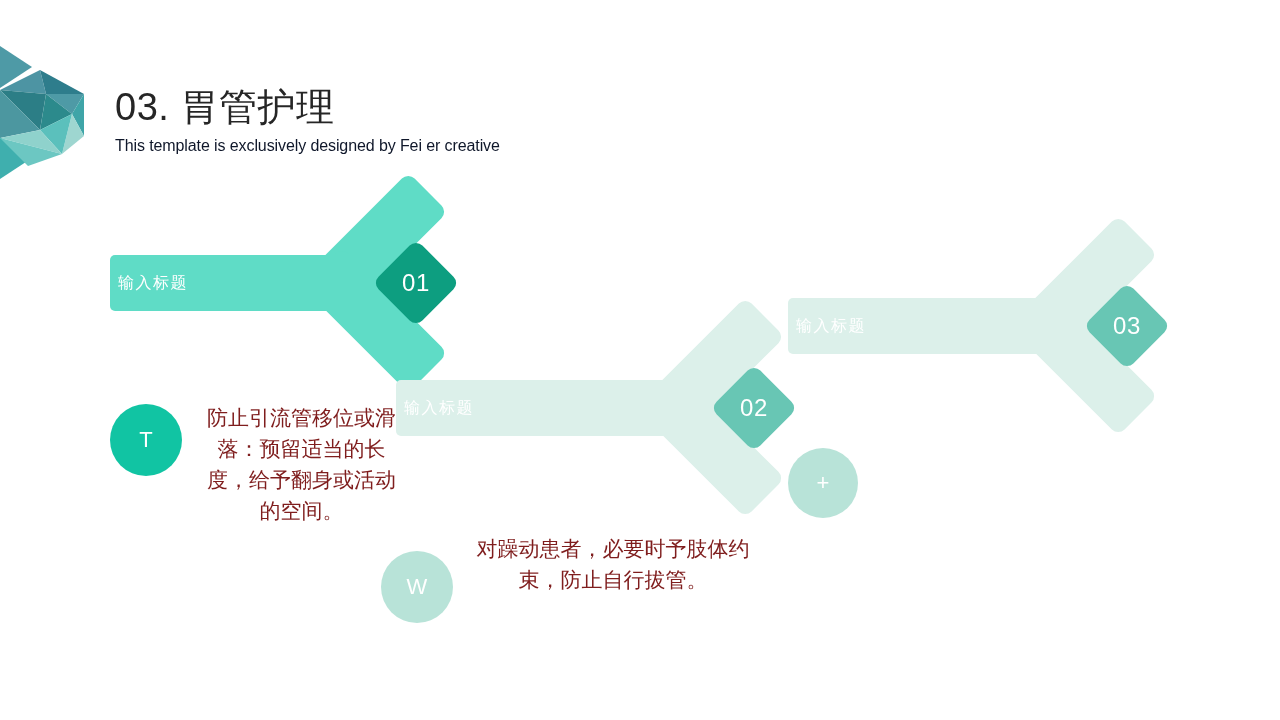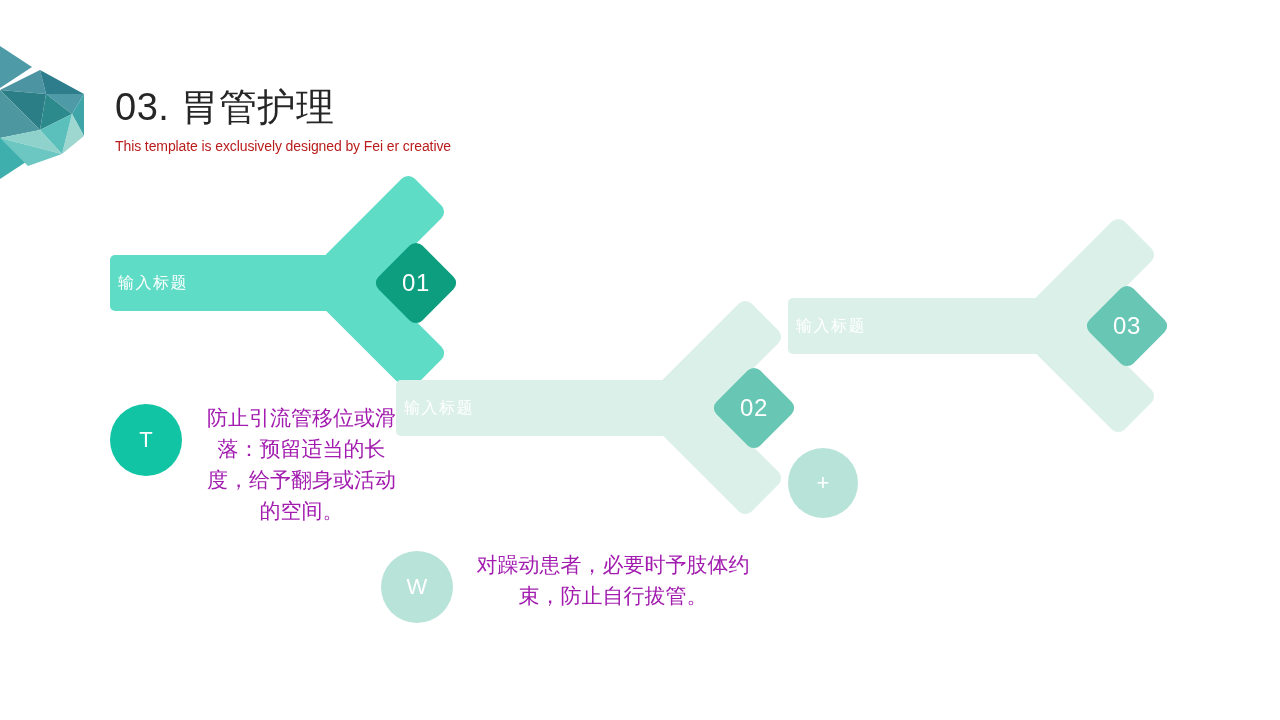--- a/index.html
+++ b/index.html
@@ -45,9 +45,9 @@
   }
   #page-subtitle {
     margin-top: 8px;
-    font-size: 14px;
+    font-size: 16px;
     line-height: 16px;
-    color: #b91c1c;
+    color: #0f172a;
     font-weight: 400;
     letter-spacing: -0.1px;
     white-space: nowrap;

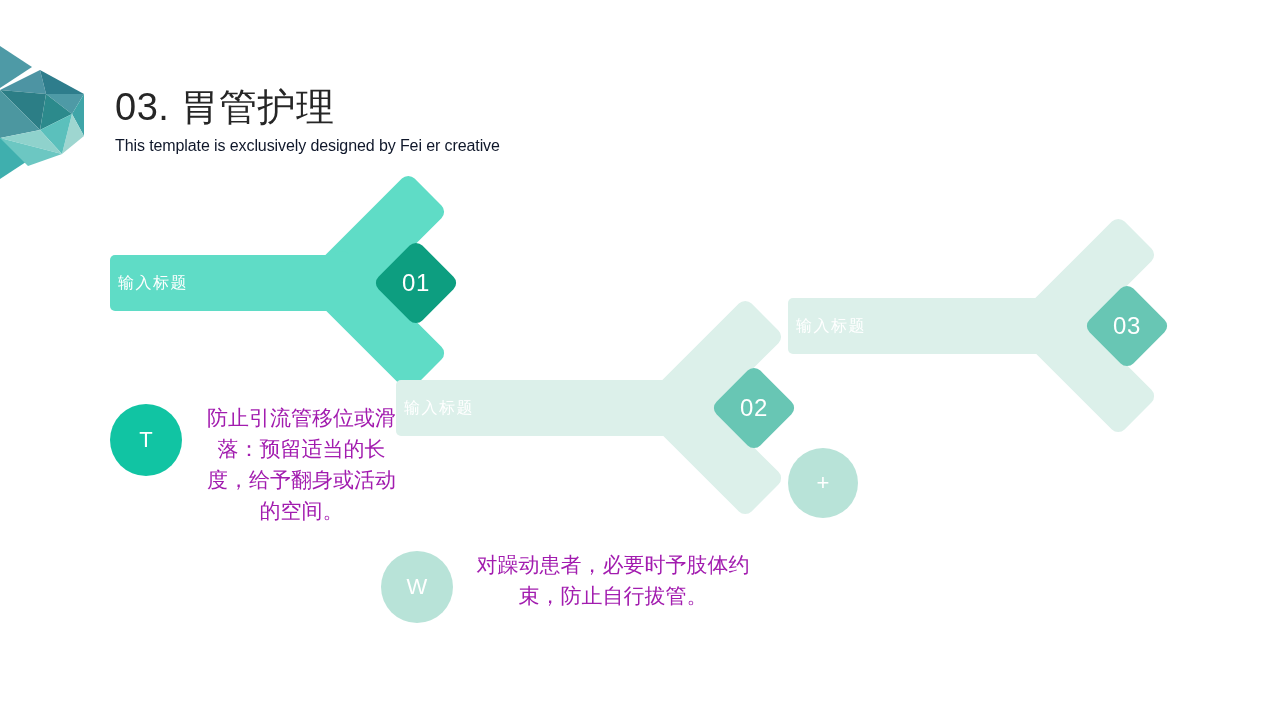--- a/index.html
+++ b/index.html
@@ -109,7 +109,7 @@
     font-family: "DejaVu Serif", "Liberation Serif", serif;
     font-size: 21px;
     line-height: 31px;
-    color: #a21caf;
+    color: #7f1d1d;
     text-align: center;
   }
 </style>

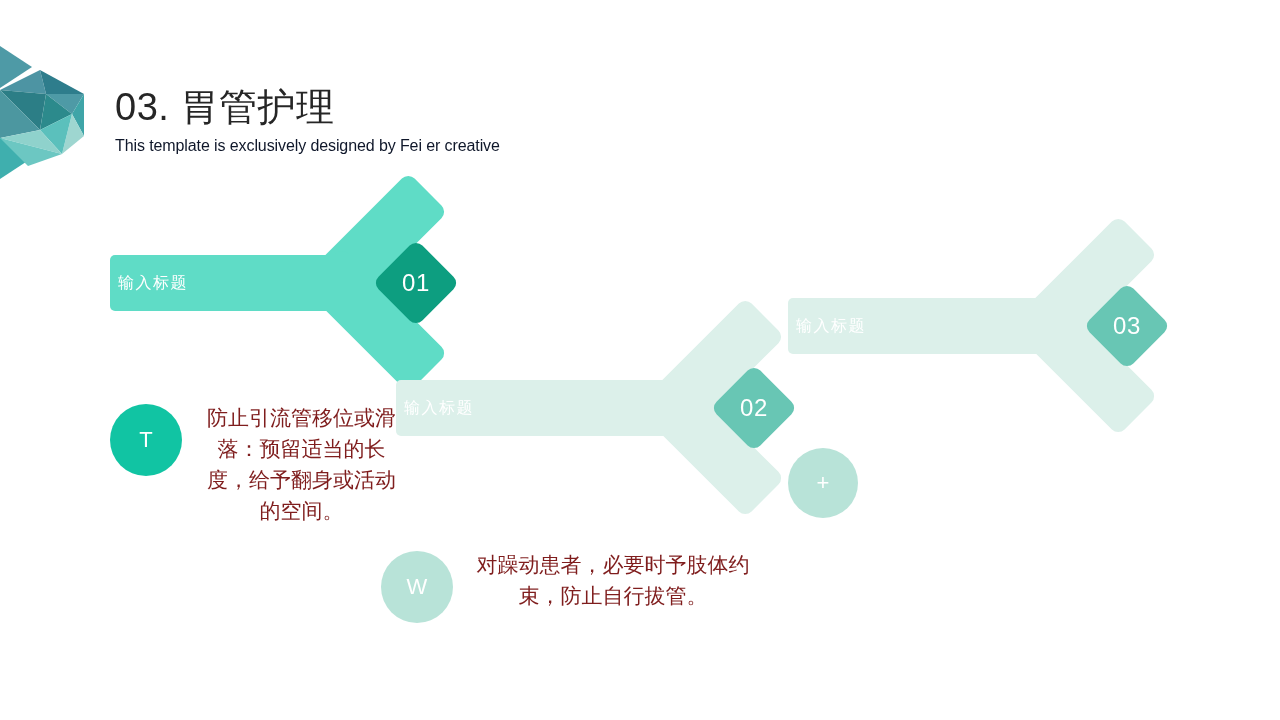--- a/index.html
+++ b/index.html
@@ -192,7 +192,7 @@
     <div class="info-circle" style="left:381px; top:519px; width:72px; height:72px; background:#B8E3D8;">
       <span>W</span>
     </div>
-    <div class="info-text" style="left:475px; top:518px; width:276px;">对躁动患者，必要时予肢体约束，防止自行拔管。</div>
+    <div class="info-text" style="left:475px; top:502px; width:276px;">对躁动患者，必要时予肢体约束，防止自行拔管。</div>
   </div>
 
   <div class="info-block" style="left:0; top:0; width:1280px; height:720px;">

